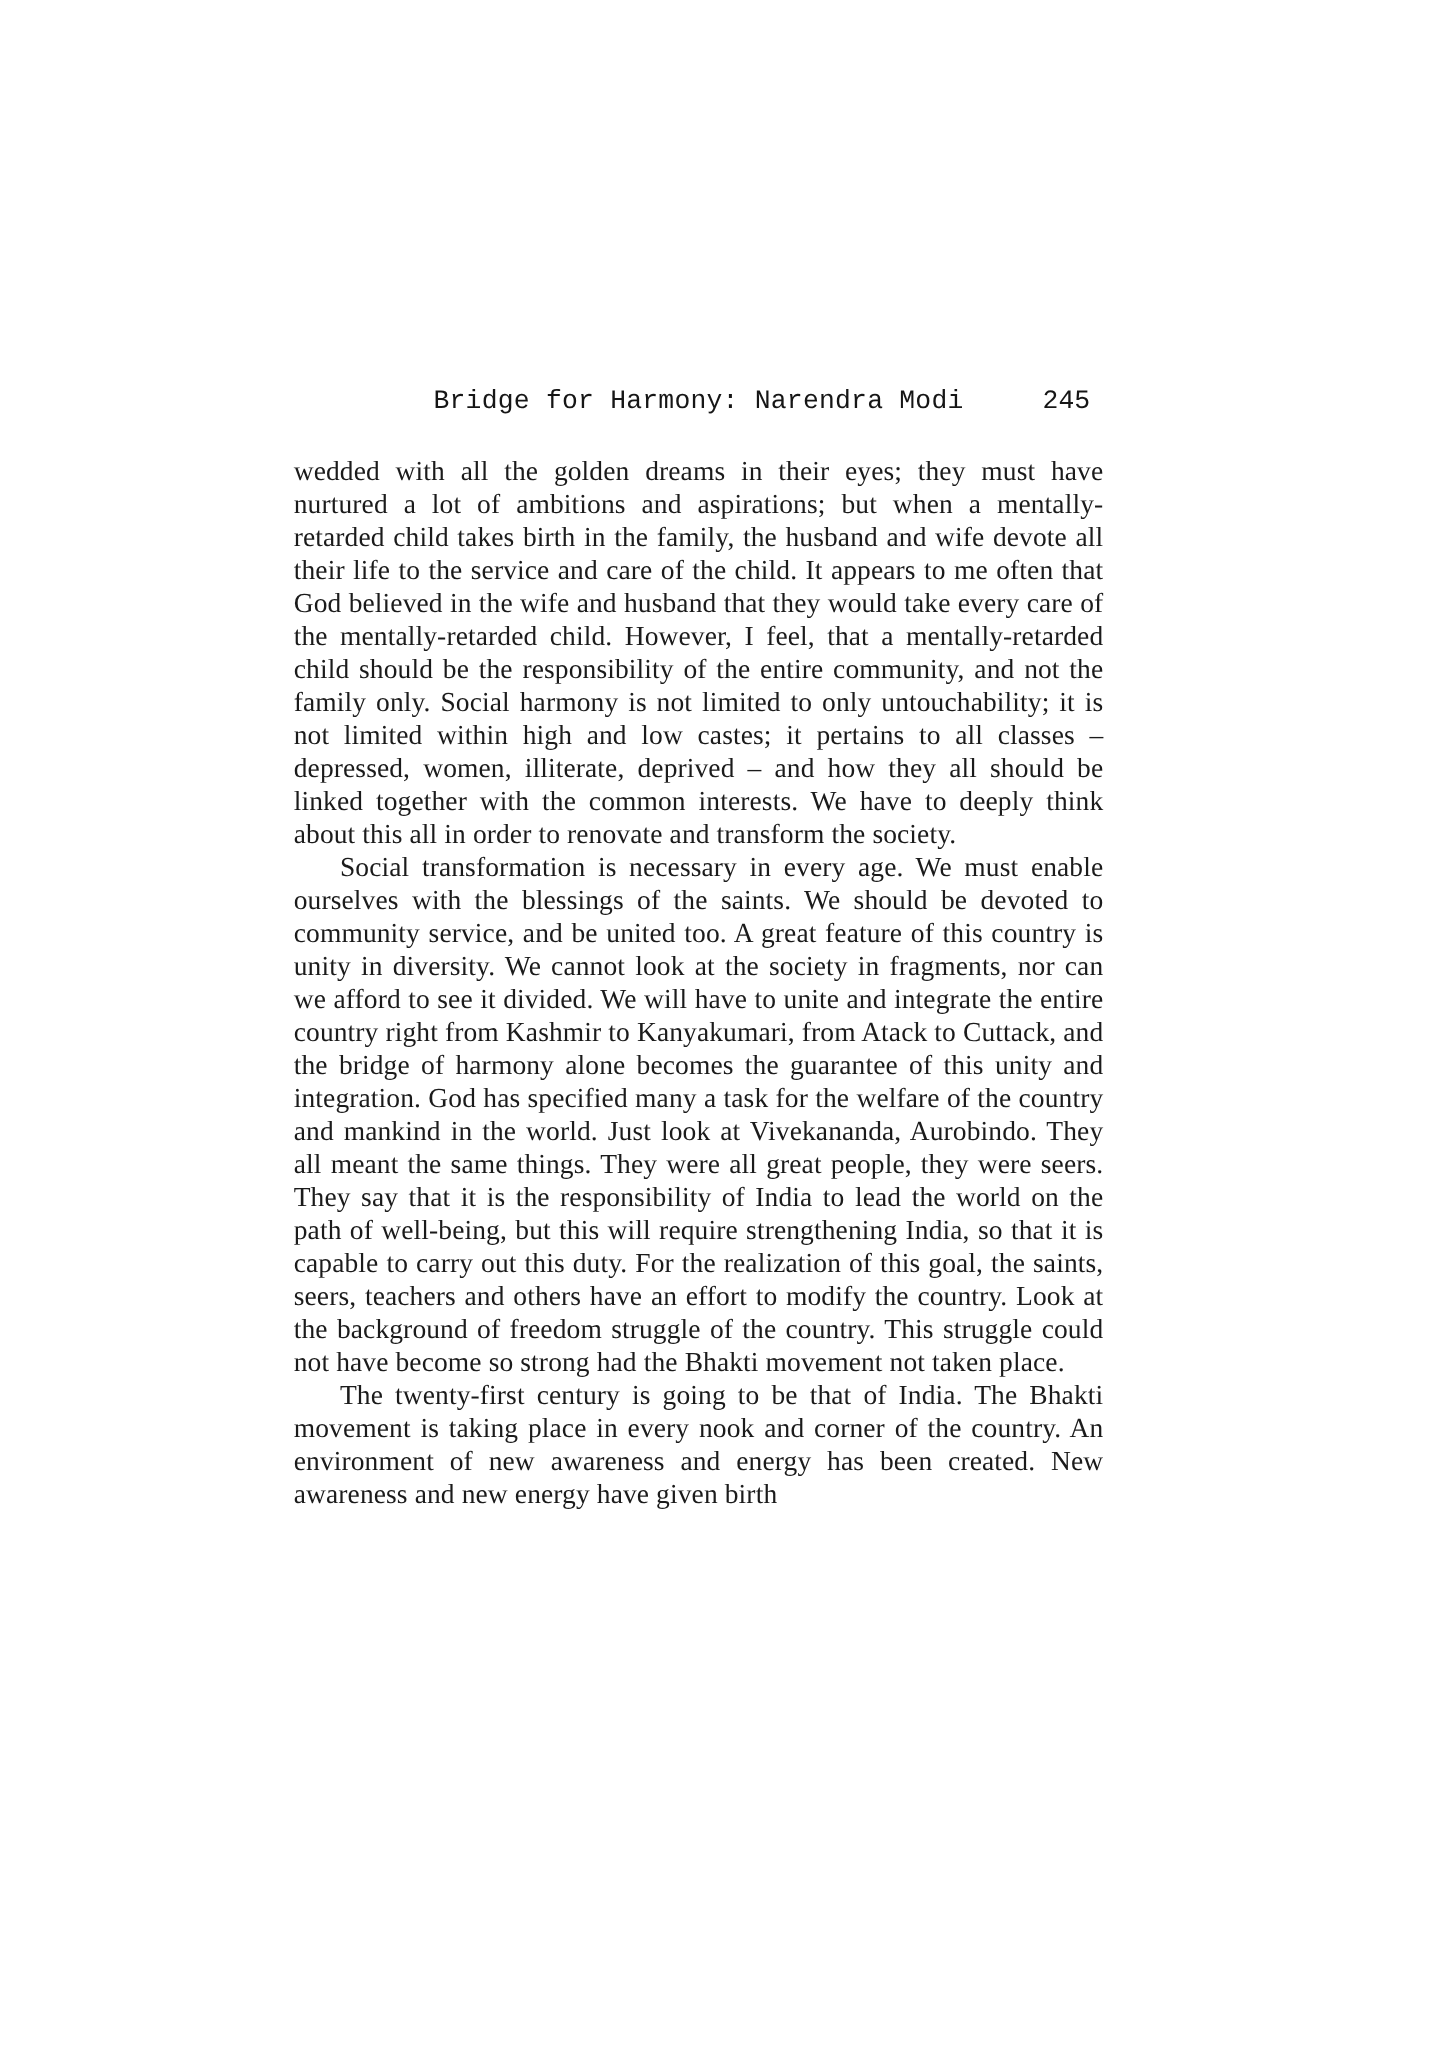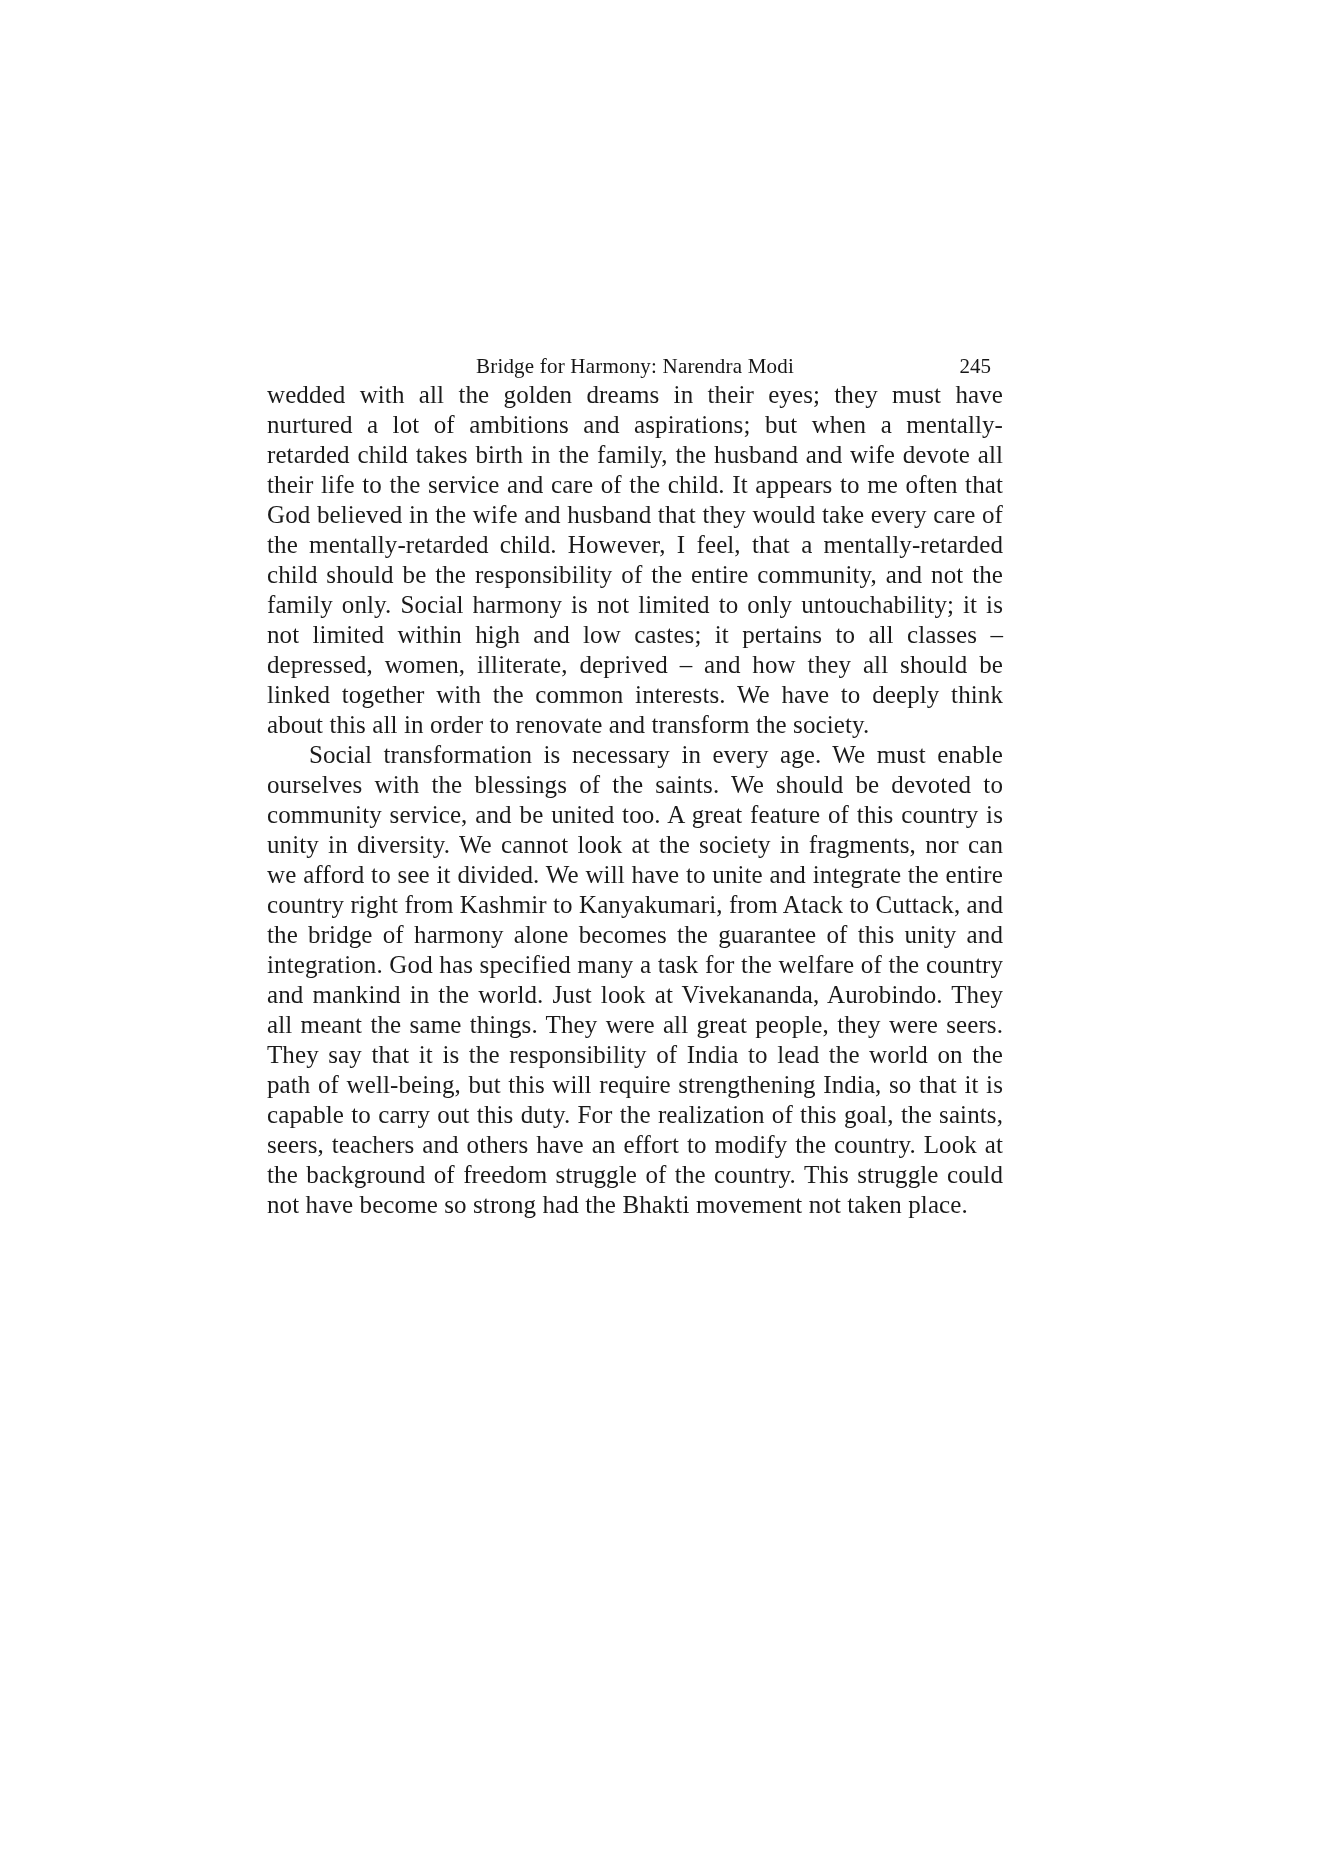--- a/index.html
+++ b/index.html
@@ -26,8 +26,8 @@
     position: relative;
     width: 100%;
     height: 28px;
-    font-family: Liberation Serif, serif;
-    font-size: 21px;
+    font-family: Liberation Mono, monospace;
+    font-size: 24px;
     line-height: 28px;
     color: #161616;
   }

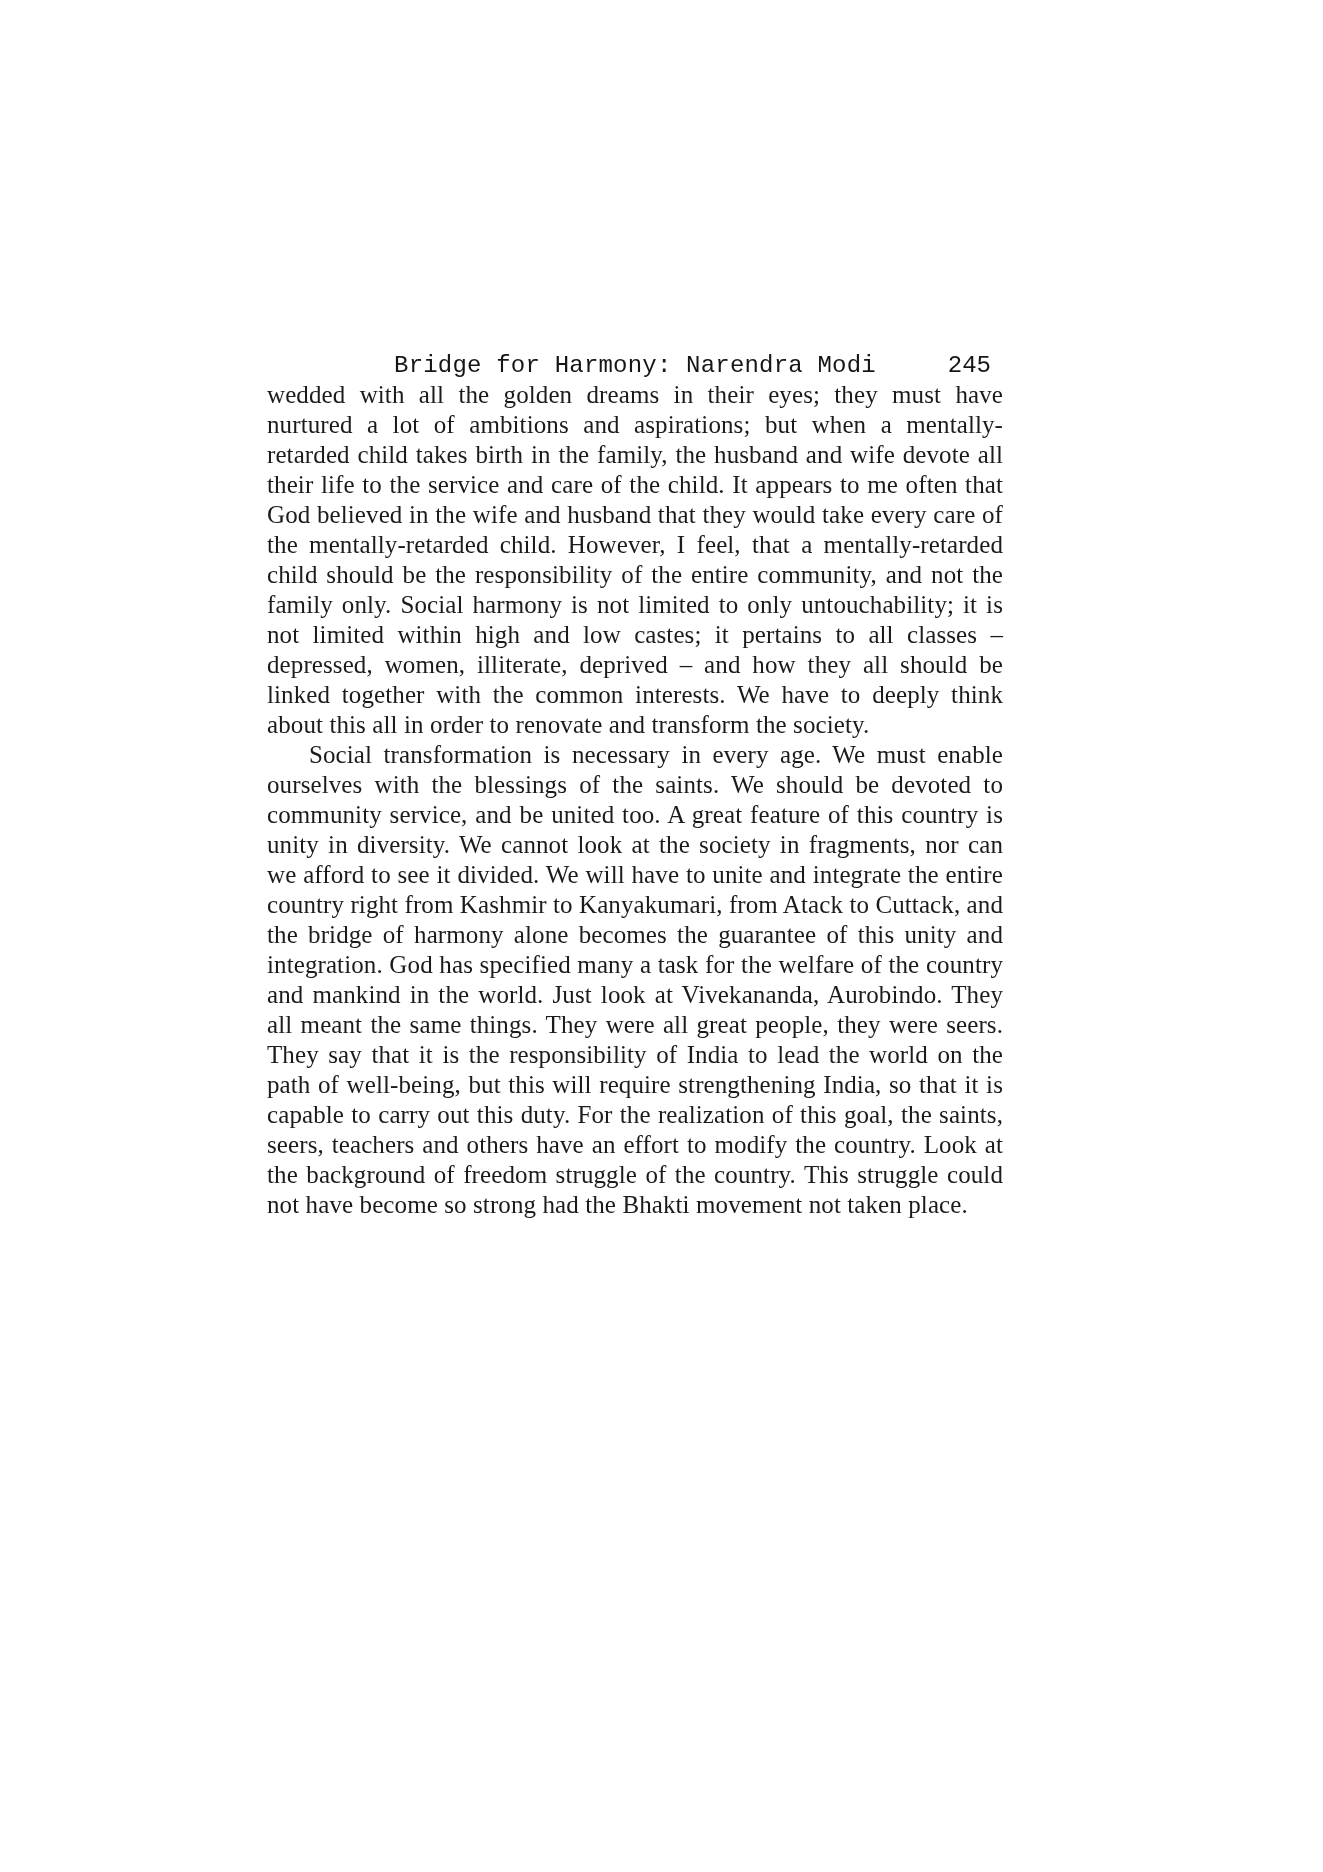--- a/index.html
+++ b/index.html
@@ -42,6 +42,7 @@
     top: 0;
   }
   .body-text {
+    margin-top: 34px;
     font-size: 25px;
     line-height: 30px;
     text-align: justify;

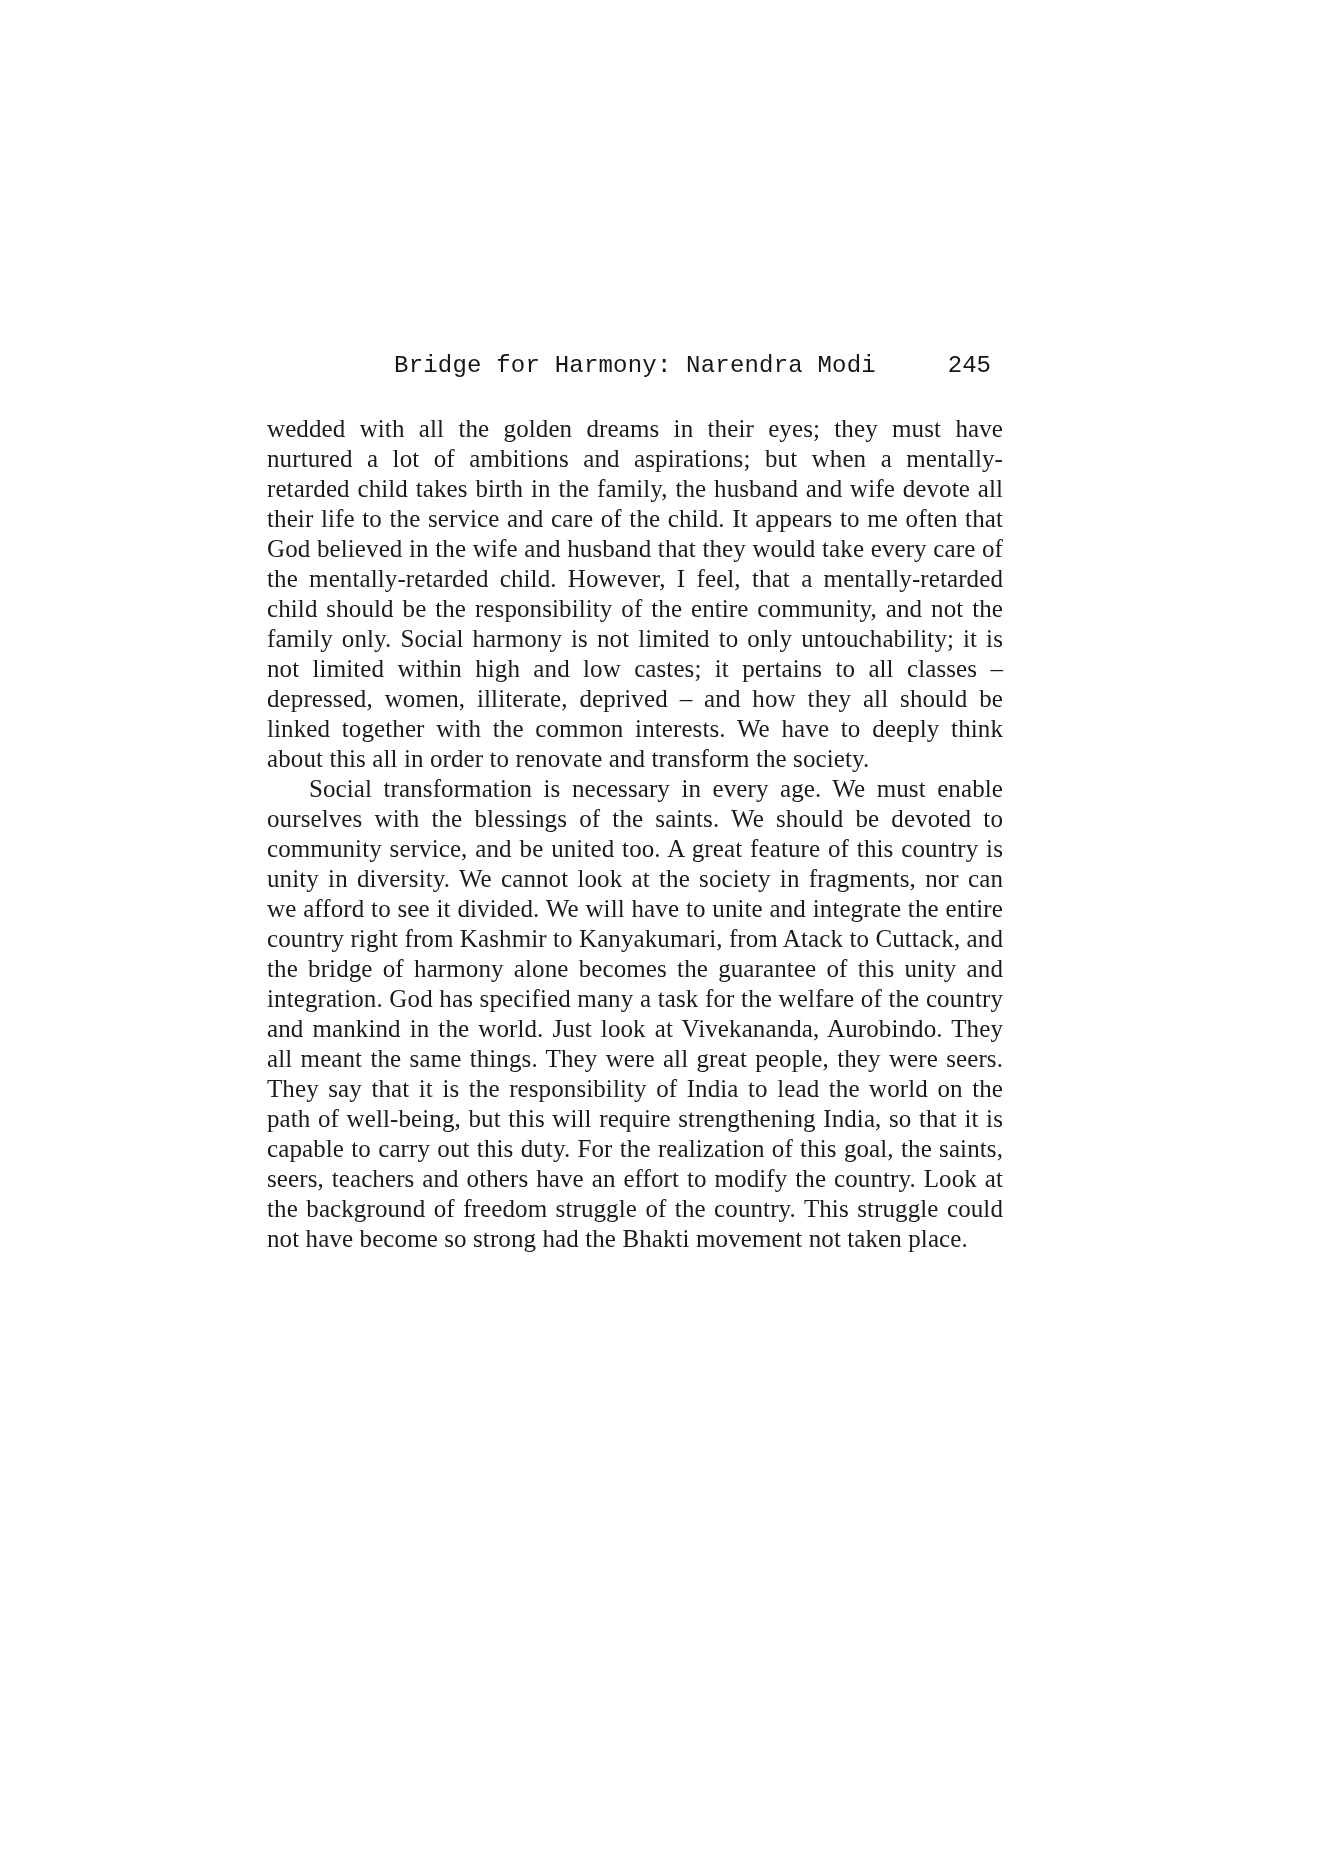--- a/index.html
+++ b/index.html
@@ -66,6 +66,7 @@
     <div class="body-text">
       <p class="para">wedded with all the golden dreams in their eyes; they must have nurtured a lot of ambitions and aspirations; but when a mentally-retarded child takes birth in the family, the husband and wife devote all their life to the service and care of the child. It appears to me often that God believed in the wife and husband that they would take every care of the mentally-retarded child. However, I feel, that a mentally-retarded child should be the responsibility of the entire community, and not the family only. Social harmony is not limited to only untouchability; it is not limited within high and low castes; it pertains to all classes – depressed, women, illiterate, deprived – and how they all should be linked together with the common interests. We have to deeply think about this all in order to renovate and transform the society.</p>
       <p class="para indented">Social transformation is necessary in every age. We must enable ourselves with the blessings of the saints. We should be devoted to community service, and be united too. A great feature of this country is unity in diversity. We cannot look at the society in fragments, nor can we afford to see it divided. We will have to unite and integrate the entire country right from Kashmir to Kanyakumari, from Atack to Cuttack, and the bridge of harmony alone becomes the guarantee of this unity and integration. God has specified many a task for the welfare of the country and mankind in the world. Just look at Vivekananda, Aurobindo. They all meant the same things. They were all great people, they were seers. They say that it is the responsibility of India to lead the world on the path of well-being, but this will require strengthening India, so that it is capable to carry out this duty. For the realization of this goal, the saints, seers, teachers and others have an effort to modify the country. Look at the background of freedom struggle of the country. This struggle could not have become so strong had the Bhakti movement not taken place.</p>
+      <p class="para indented">The twenty-first century is going to be that of India. The Bhakti movement is taking place in every nook and corner of the country. An environment of new awareness and energy has been created. New awareness and new energy have given birth</p>
     </div>
 
   </div>

